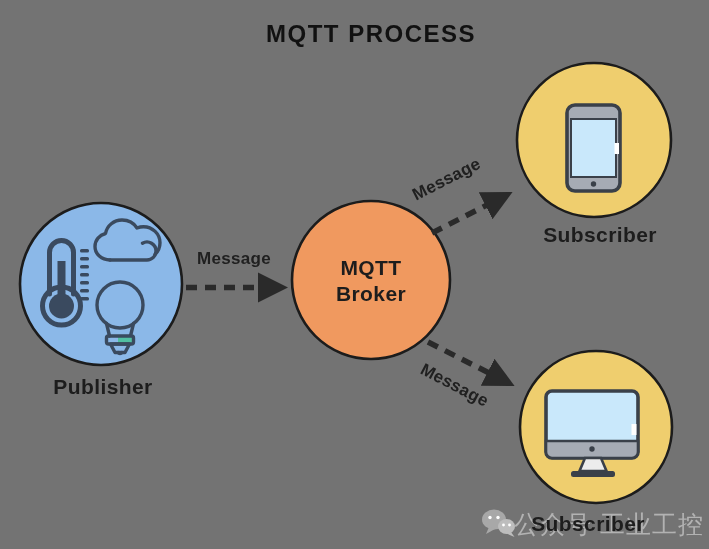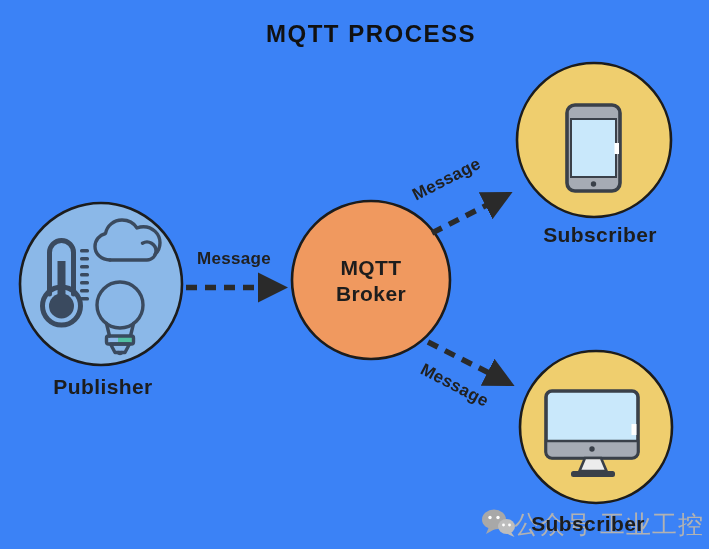--- a/index.html
+++ b/index.html
@@ -12,7 +12,7 @@
     position: relative;
     width: 709px;
     height: 549px;
-    background: #3b82f6;
+    background: #737373;
     overflow: hidden;
   }
   svg { display: block; }

